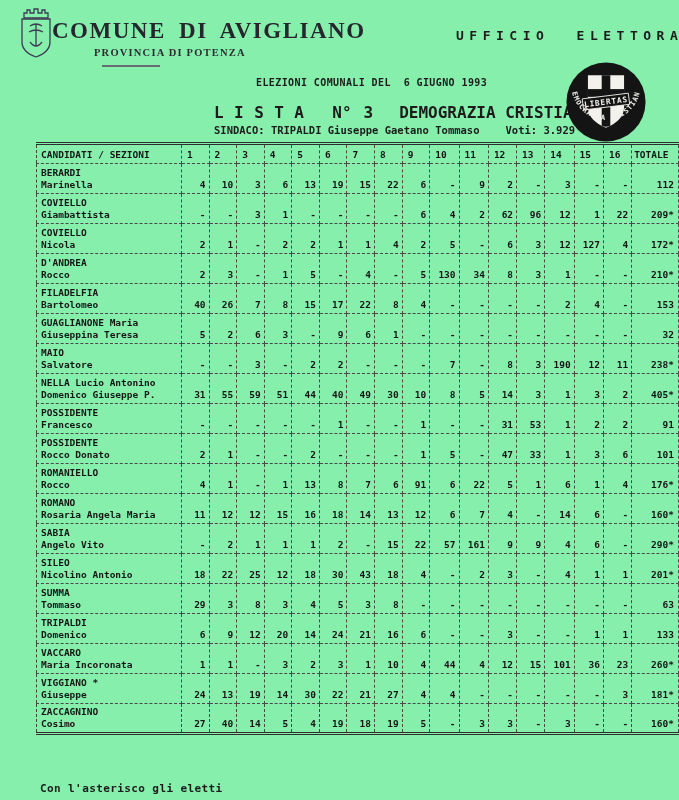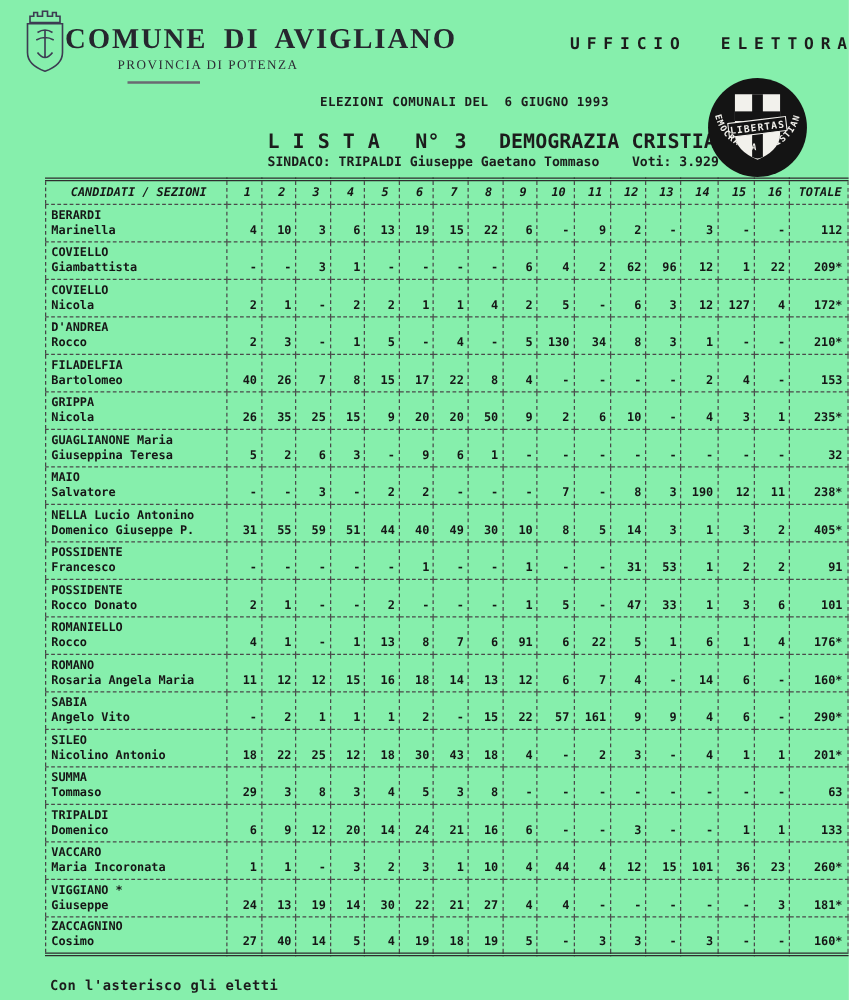--- a/index.html
+++ b/index.html
@@ -11,7 +11,7 @@
   .commune-name{position:absolute;left:52px;top:18px;font-family:"Liberation Serif",serif;
     font-size:23px;font-weight:700;letter-spacing:1.5px;word-spacing:6px;color:#26262e;}
   .province-name{position:absolute;left:94px;top:47px;font-family:"Liberation Serif",serif;
-    font-size:10.5px;font-weight:400;letter-spacing:1.2px;color:#2c2c34;}
+    font-size:10.5px;font-weight:700;letter-spacing:1.2px;color:#2c2c34;}
   .province-rule{position:absolute;left:102px;top:65px;width:58px;height:2px;background:#6a6a72;}
   .office-title{position:absolute;left:456px;top:28px;font-size:13px;letter-spacing:5.5px;word-spacing:14px;white-space:pre;}
   

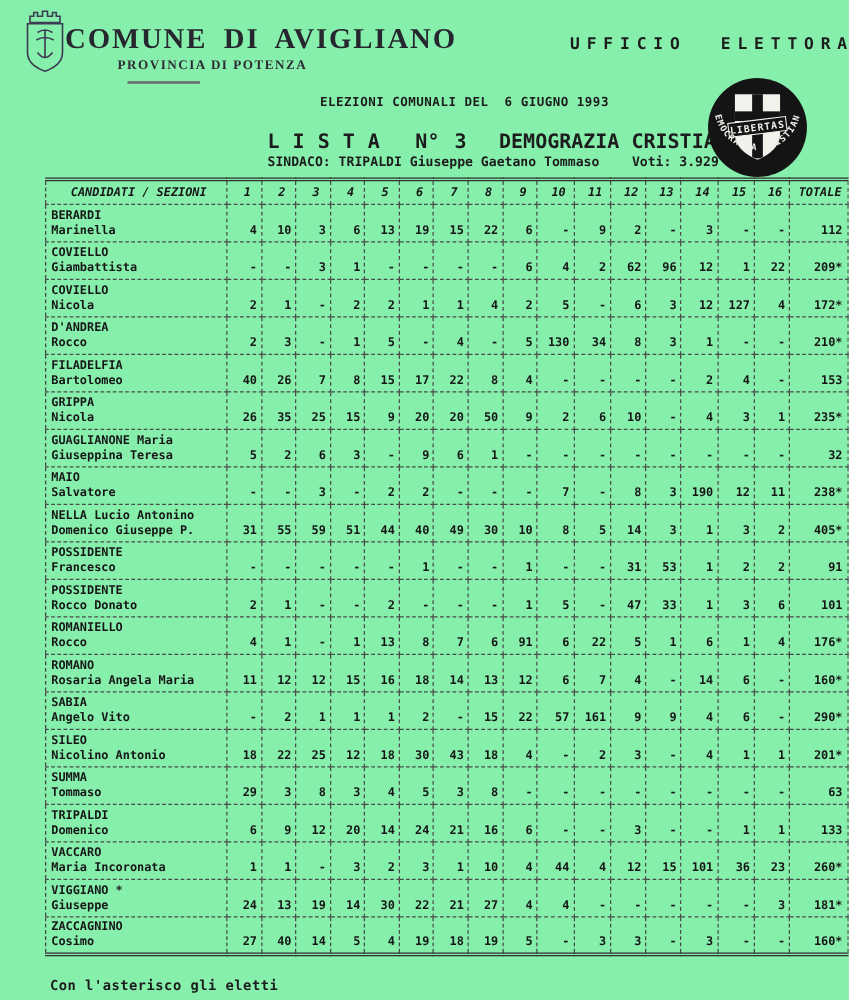--- a/index.html
+++ b/index.html
@@ -31,7 +31,7 @@
   th.c-sec,td.c-sec{width:27px;}
   th.c-tot,td.c-tot{width:46px;}
   tr.hdr{height:20px;}
-  tr.hdr th{text-align:center;padding:2px 0 2px 4px;font-weight:700;white-space:pre;font-style:italic;}
+  tr.hdr th{text-align:left;padding:2px 0 2px 4px;font-weight:700;white-space:pre;}
   tr.hdr th.c-sec{padding-left:5px;}
   tr.hdr th.c-tot{padding-left:2px;}
   tr.body-row{height:30px;}

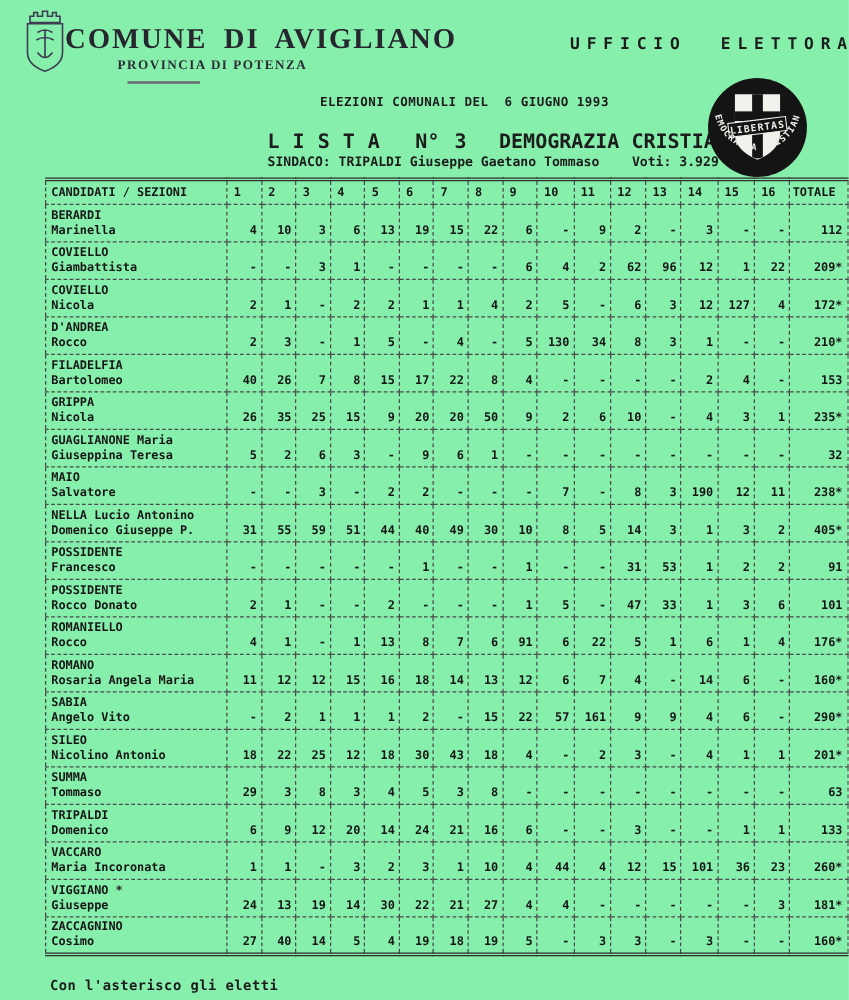--- a/index.html
+++ b/index.html
@@ -221,26 +221,6 @@
           <td class="c-tot val tot">153</td>
         </tr>
         <tr class="body-row">
-          <td class="c-name name-cell"><div class="l1">GRIPPA</div><div class="l2">Nicola</div></td>
-          <td class="c-sec val">26</td>
-          <td class="c-sec val">35</td>
-          <td class="c-sec val">25</td>
-          <td class="c-sec val">15</td>
-          <td class="c-sec val">9</td>
-          <td class="c-sec val">20</td>
-          <td class="c-sec val">20</td>
-          <td class="c-sec val">50</td>
-          <td class="c-sec val">9</td>
-          <td class="c-sec val">2</td>
-          <td class="c-sec val">6</td>
-          <td class="c-sec val">10</td>
-          <td class="c-sec val">-</td>
-          <td class="c-sec val">4</td>
-          <td class="c-sec val">3</td>
-          <td class="c-sec val">1</td>
-          <td class="c-tot val tot">235*</td>
-        </tr>
-        <tr class="body-row">
           <td class="c-name name-cell"><div class="l1">GUAGLIANONE Maria</div><div class="l2">Giuseppina Teresa</div></td>
           <td class="c-sec val">5</td>
           <td class="c-sec val">2</td>

